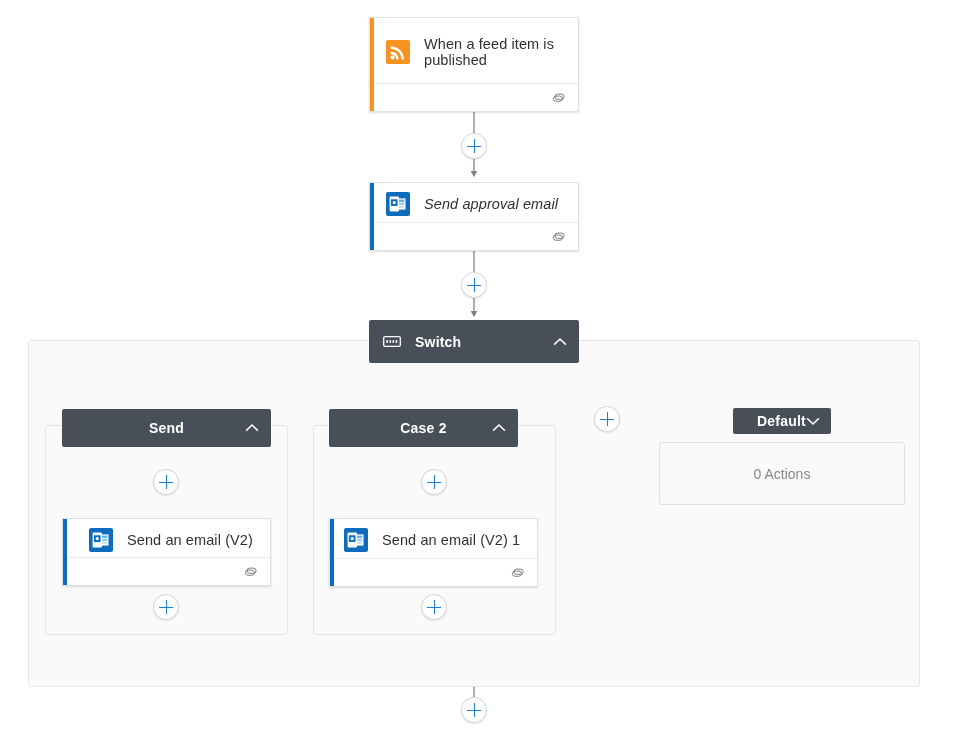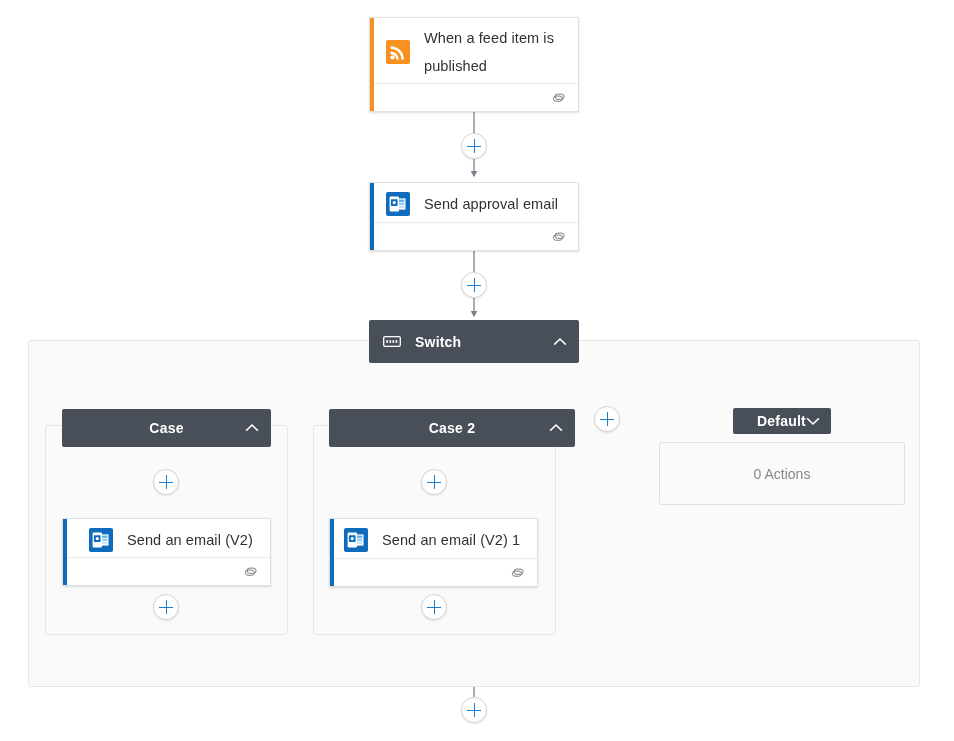--- a/index.html
+++ b/index.html
@@ -55,7 +55,7 @@
   }
   .card .card-title {
     font-size: 14.5px;
-    line-height: 28px;
+    line-height: 16px;
     color: #323130;
     letter-spacing: .1px;
   }

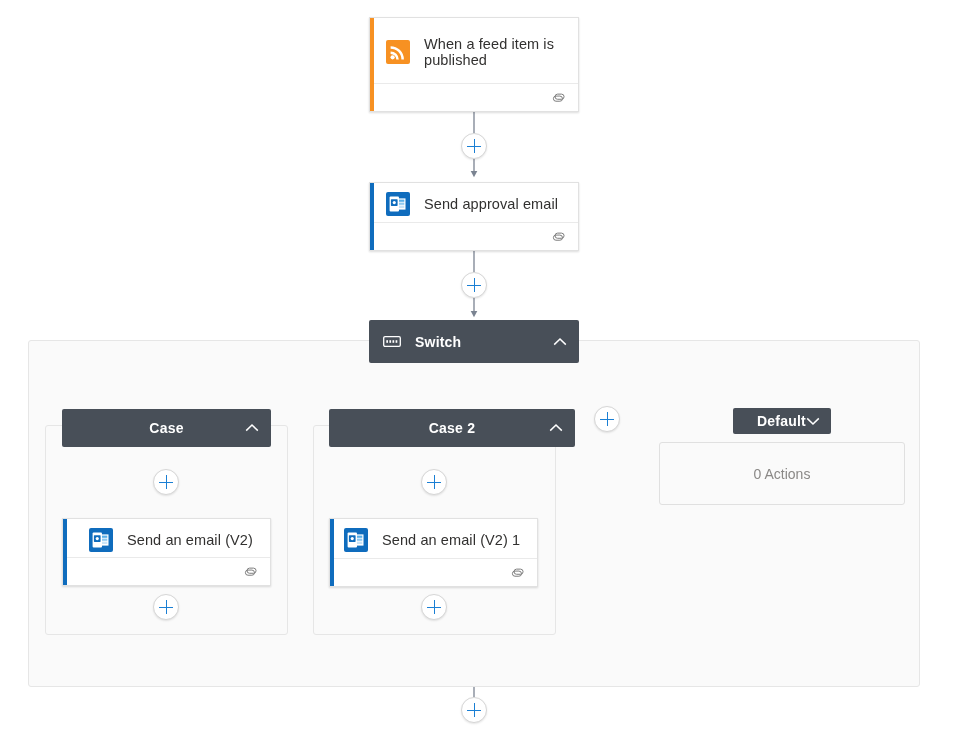--- a/index.html
+++ b/index.html
@@ -228,7 +228,7 @@
 
   <div class="card" id="send-approval-card" style="left:369px; top:182px; width:210px; height:69px;">
     <div class="accent" style="background:#0f6cbd;"></div>
-    <div class="card-head" style="height:41px;">
+    <div class="card-head" style="height:41px;font-style:italic;">
       <div class="card-icon icon-outlook">
         <svg width="20" height="20" viewBox="0 0 20 20" xmlns="http://www.w3.org/2000/svg">
           <rect x="8.2" y="4.4" width="9.3" height="11.2" fill="#ffffff"></rect>

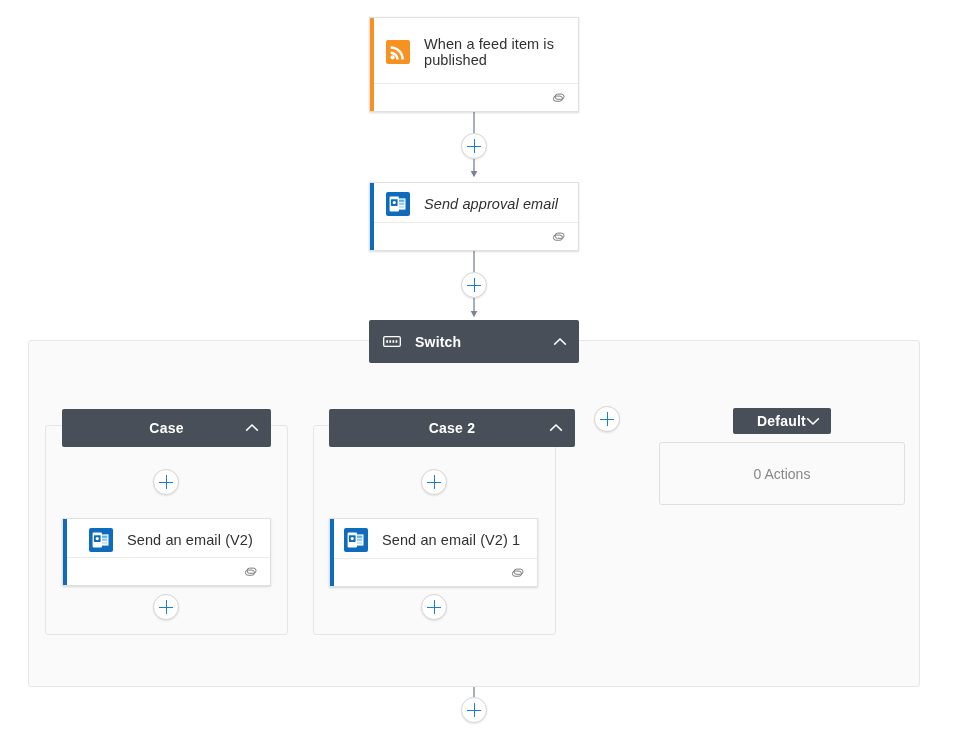--- a/index.html
+++ b/index.html
@@ -270,7 +270,7 @@
 
   <div class="case-box" style="left:45px; top:425px; width:243px; height:210px;"></div>
   <div class="scope-head case-head" style="left:62px; top:409px; width:209px; height:38px;">
-    <span class="scope-title">Case</span>
+    <span class="scope-title">Send</span>
     <svg class="chev" viewBox="0 0 14 10" xmlns="http://www.w3.org/2000/svg">
       <path d="M1.2,7.6 L7,2 L12.8,7.6" fill="none" stroke="#ffffff" stroke-width="1.5"></path>
     </svg>

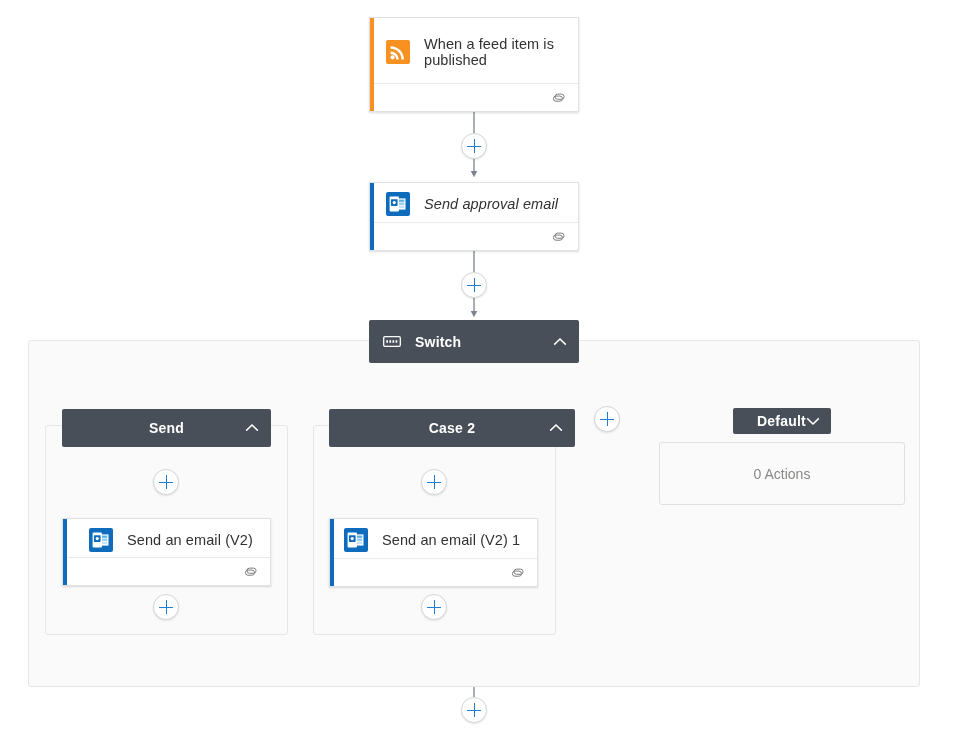--- a/index.html
+++ b/index.html
@@ -303,7 +303,7 @@
   <div class="plus" style="left:153px; top:594px;"></div>
 
   <div class="case-box" style="left:313px; top:425px; width:243px; height:210px;"></div>
-  <div class="scope-head case-head" style="left:329px; top:409px; width:246px; height:38px;">
+  <div class="scope-head case-head" style="left:329px; top:409px; width:189px; height:38px;">
     <span class="scope-title">Case 2</span>
     <svg class="chev" viewBox="0 0 14 10" xmlns="http://www.w3.org/2000/svg">
       <path d="M1.2,7.6 L7,2 L12.8,7.6" fill="none" stroke="#ffffff" stroke-width="1.5"></path>

